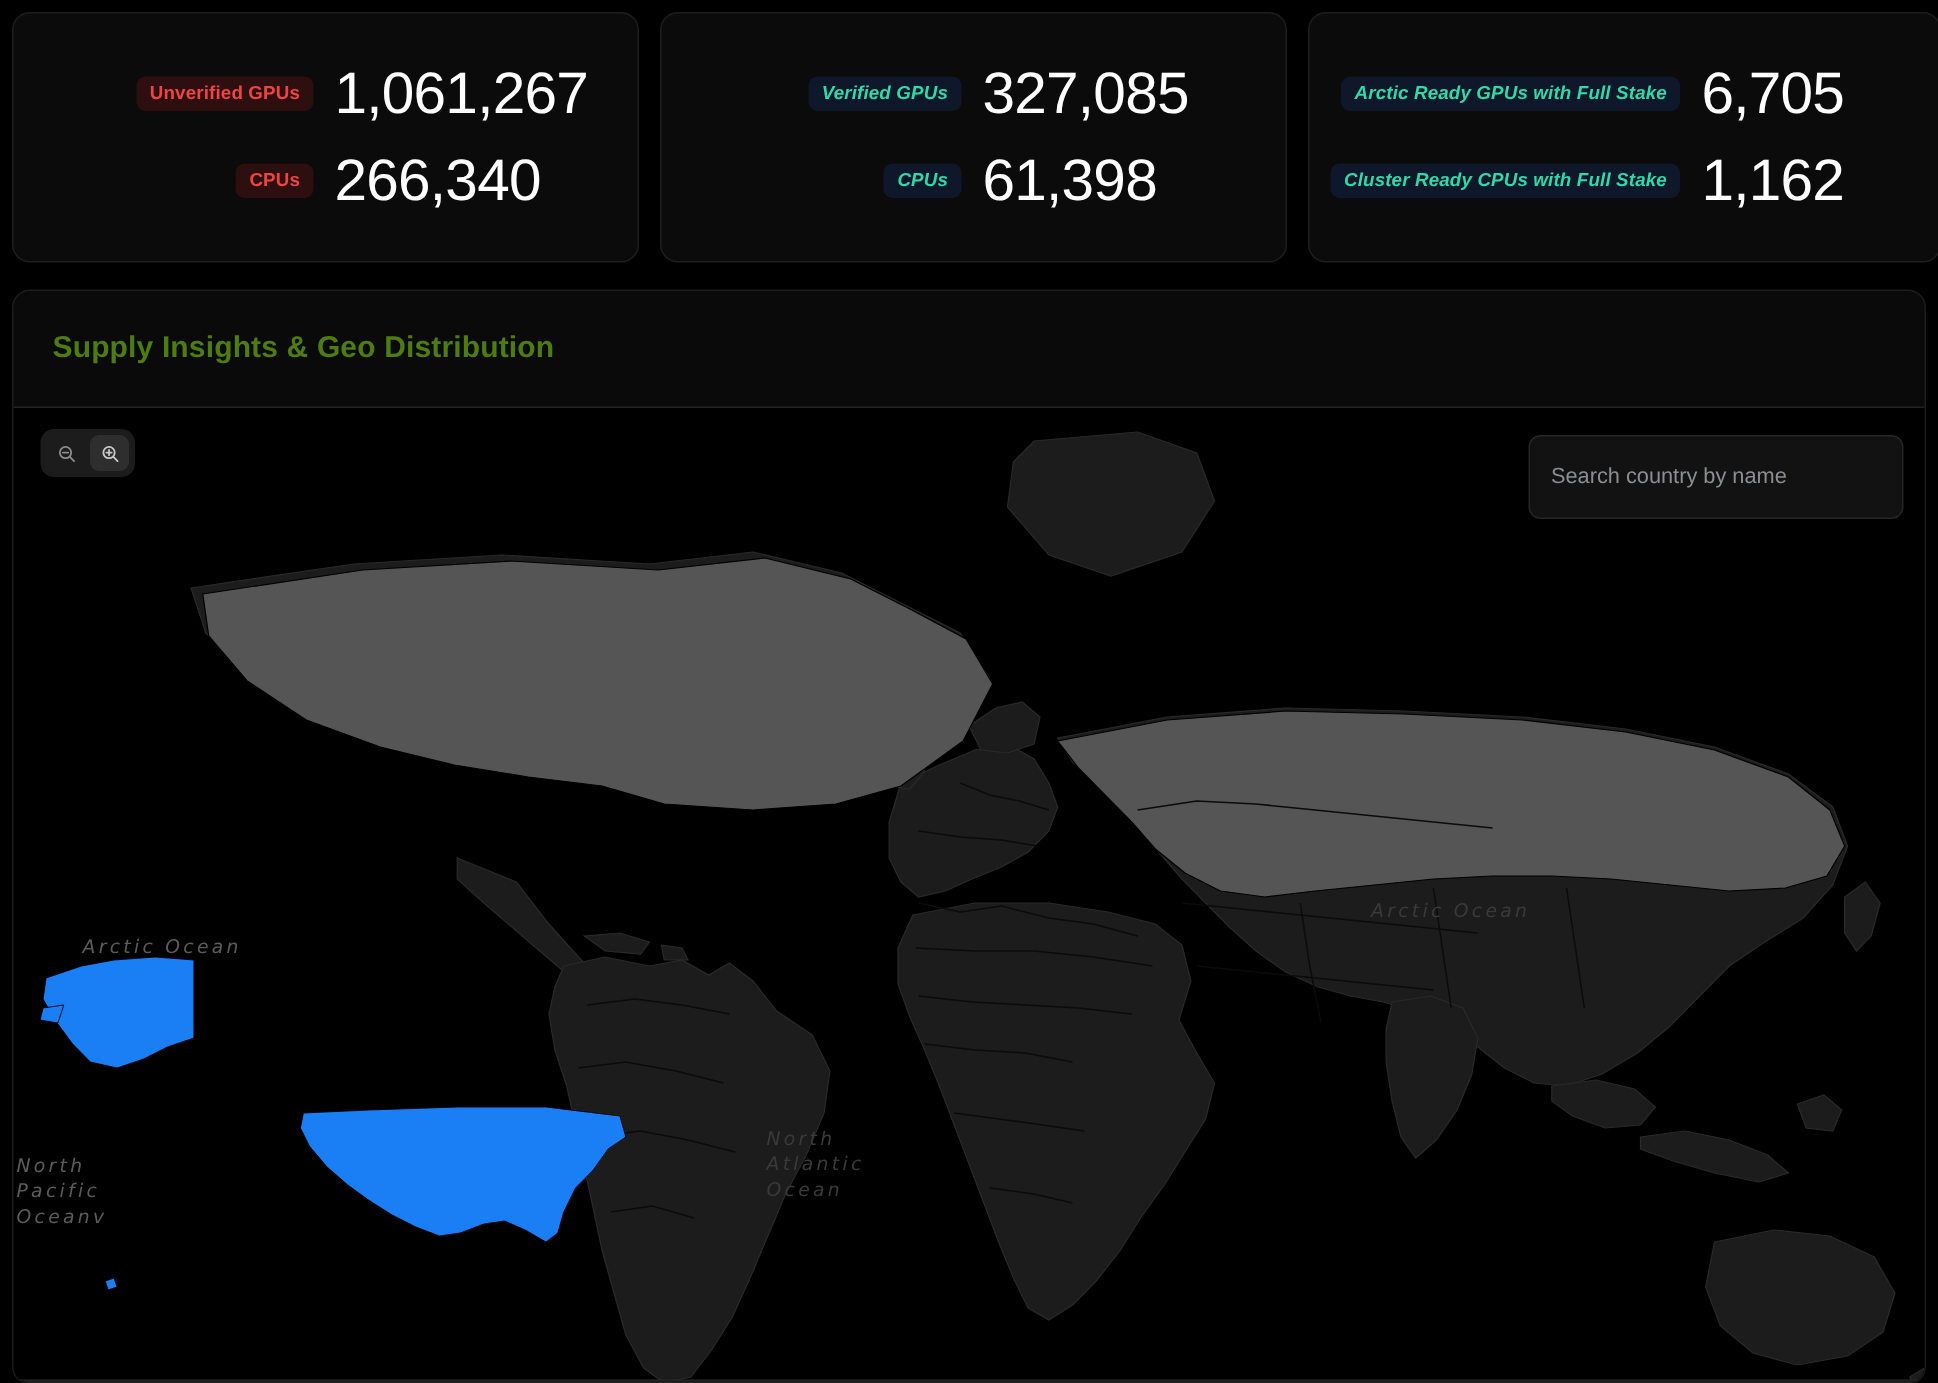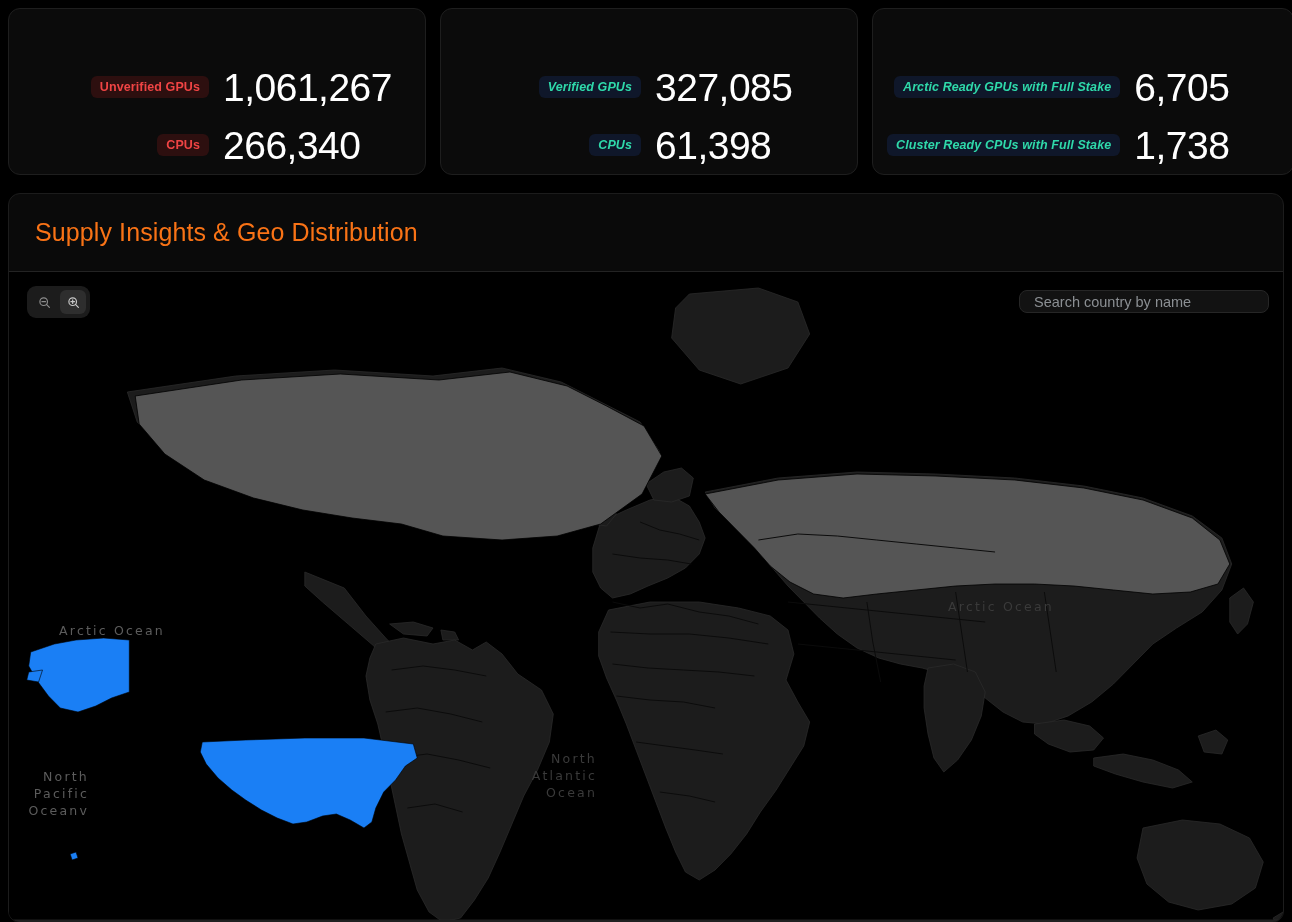--- a/index.html
+++ b/index.html
@@ -25,7 +25,7 @@
     flex: 1 1 0;
     display: flex;
     flex-direction: column;
-    justify-content: flex-end;
+    justify-content: center;
     padding: 0 14px;
     position: relative;
   }

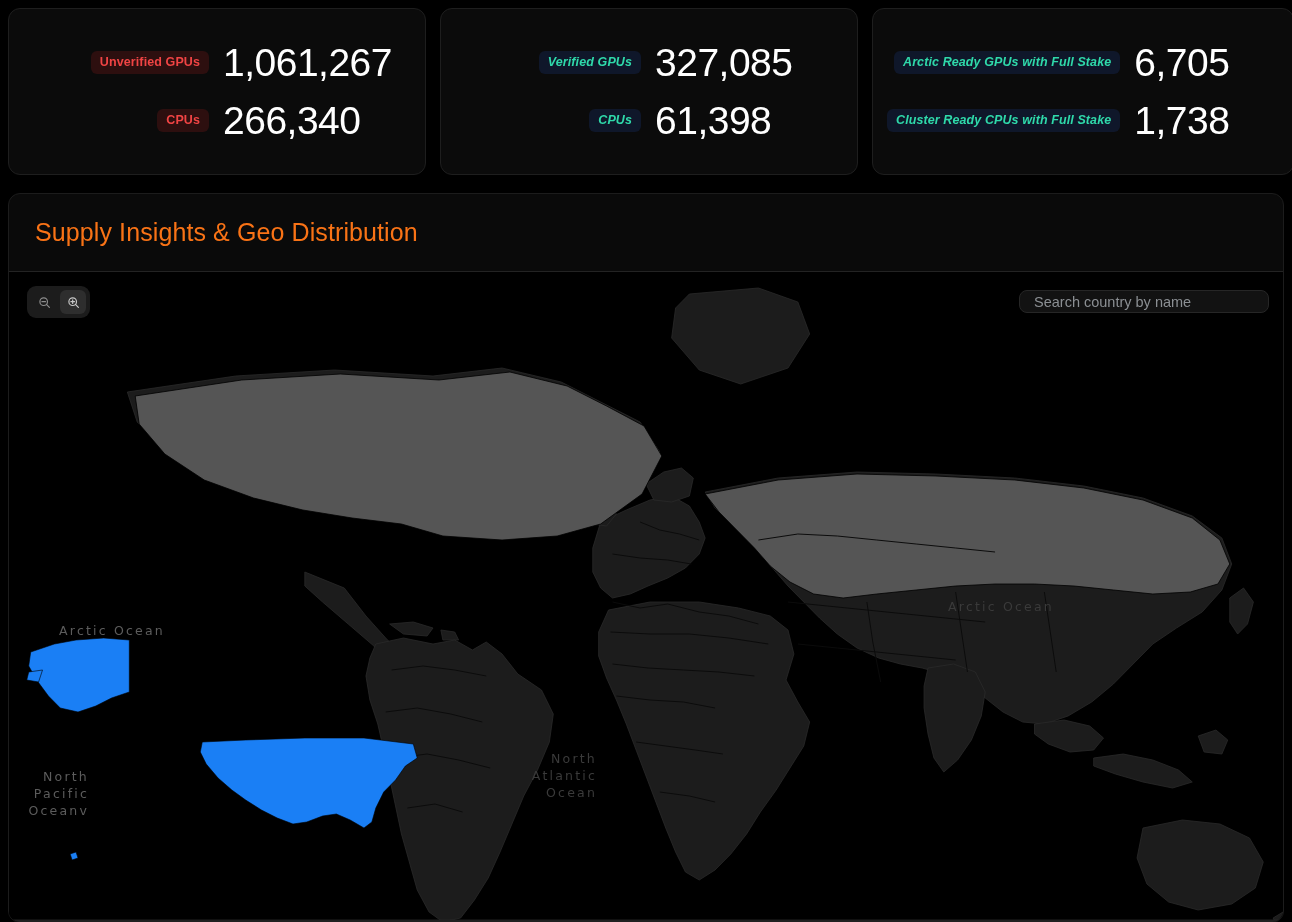--- a/index.html
+++ b/index.html
@@ -179,7 +179,7 @@
       </div>
       <div class="stat-row">
         <span class="badge green">Cluster Ready CPUs with Full Stake</span>
-        <span class="stat-value">1,738</span>
+        <span class="stat-value">1,162</span>
       </div>
     </div>
   </div>

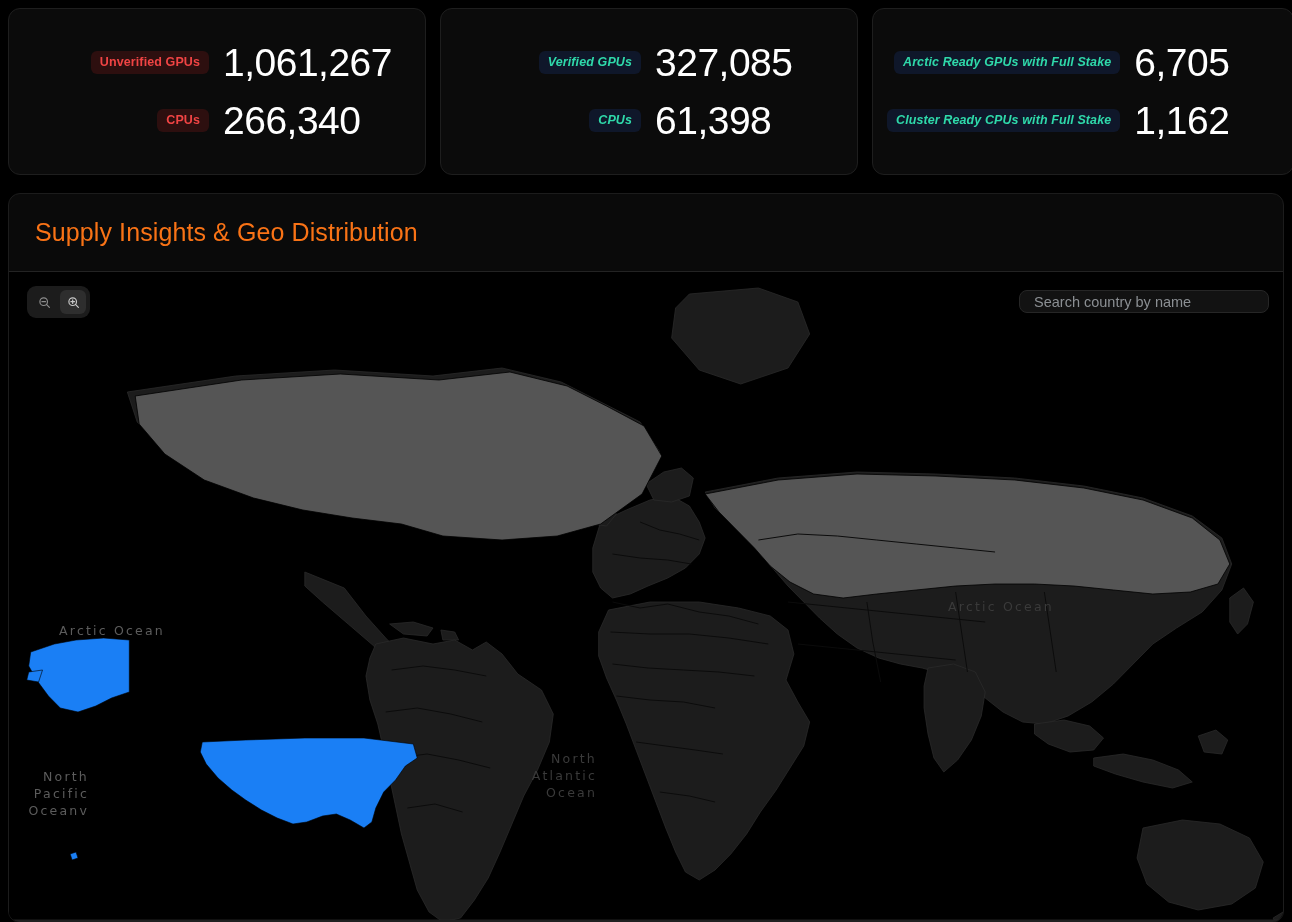--- a/index.html
+++ b/index.html
@@ -77,9 +77,9 @@
     border-bottom: 1px solid #232323;
   }
   .panel-title {
-    color: #f97316;
-    font-size: 25px;
-    font-weight: 400;
+    color: #4d7c0f;
+    font-size: 20px;
+    font-weight: 700;
     letter-spacing: 0.1px;
   }
 

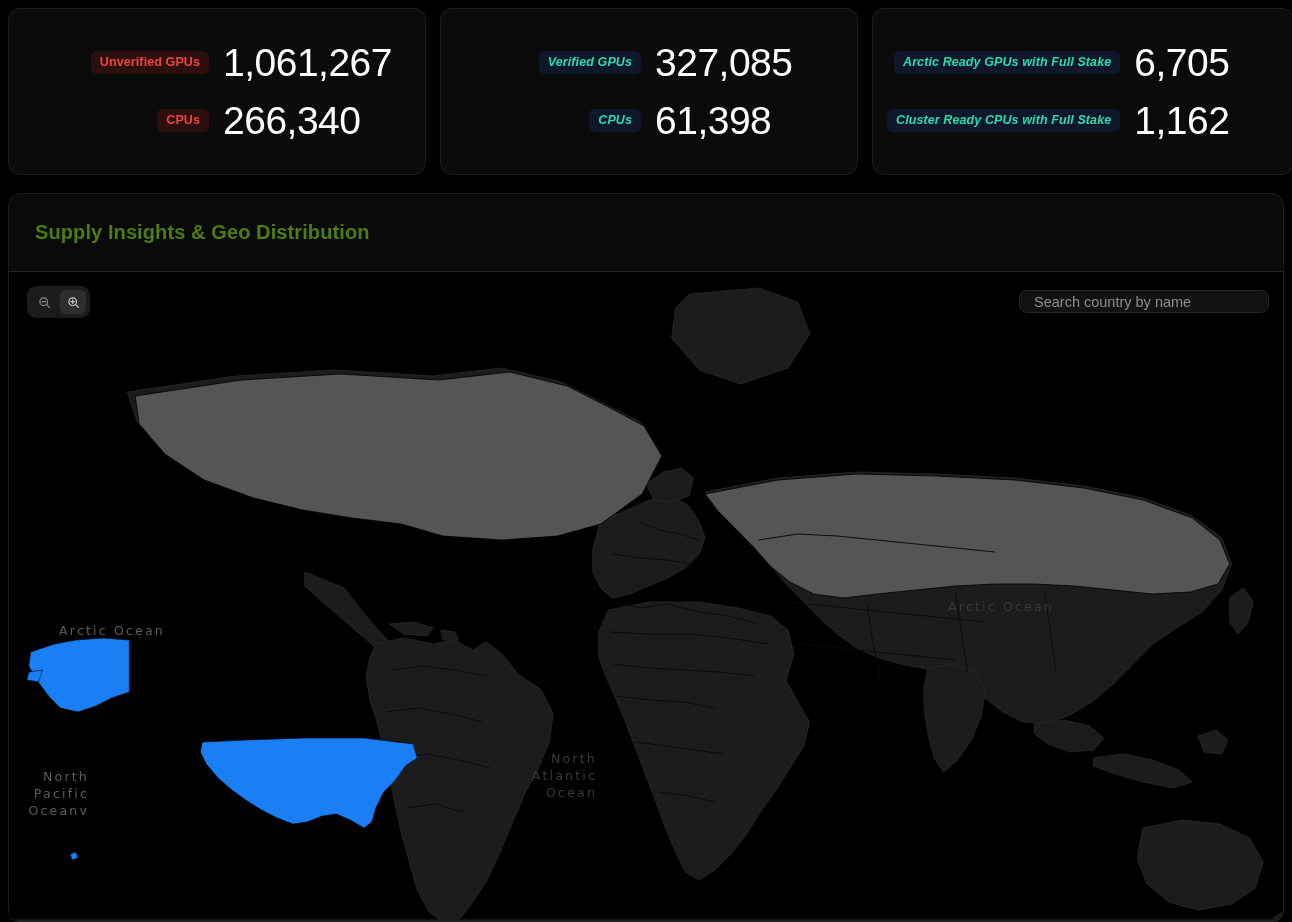--- a/index.html
+++ b/index.html
@@ -116,7 +116,7 @@
   .search-box {
     position: absolute;
     top: 18px; right: 14px;
-    width: 250px; height: 23px;
+    width: 250px; height: 56px;
     background: #121212;
     border: 1px solid #262626;
     border-radius: 8px;

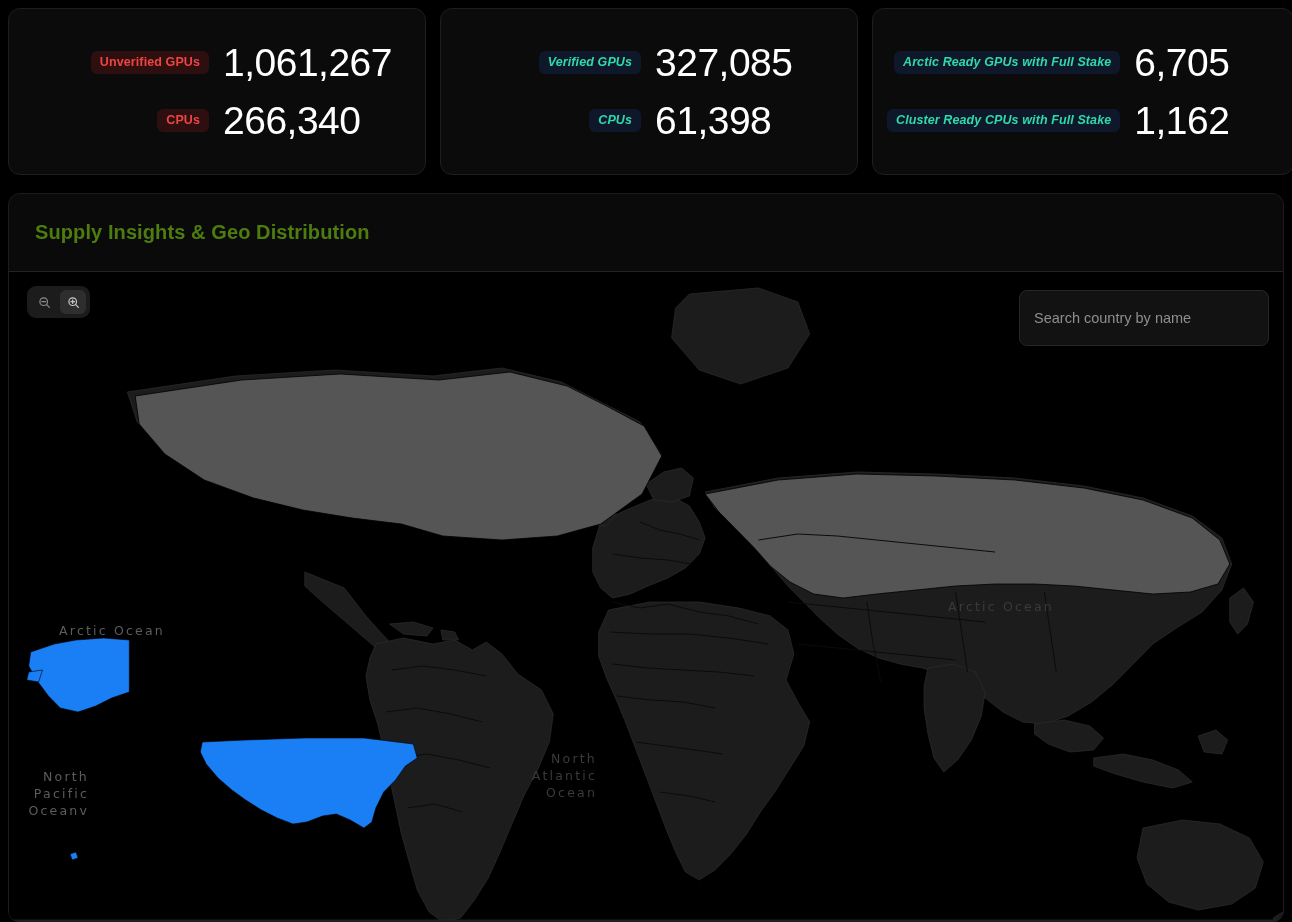--- a/index.html
+++ b/index.html
@@ -132,11 +132,12 @@
   .ocean-label {
     position: absolute;
     font-family: "DejaVu Sans", sans-serif;
+    font-style: italic;
     font-size: 12.5px;
     letter-spacing: 2.2px;
     line-height: 17px;
     color: #5c5c5c;
-    text-align: right;
+    text-align: left;
     pointer-events: none;
     white-space: pre-line;
     z-index: 2;

